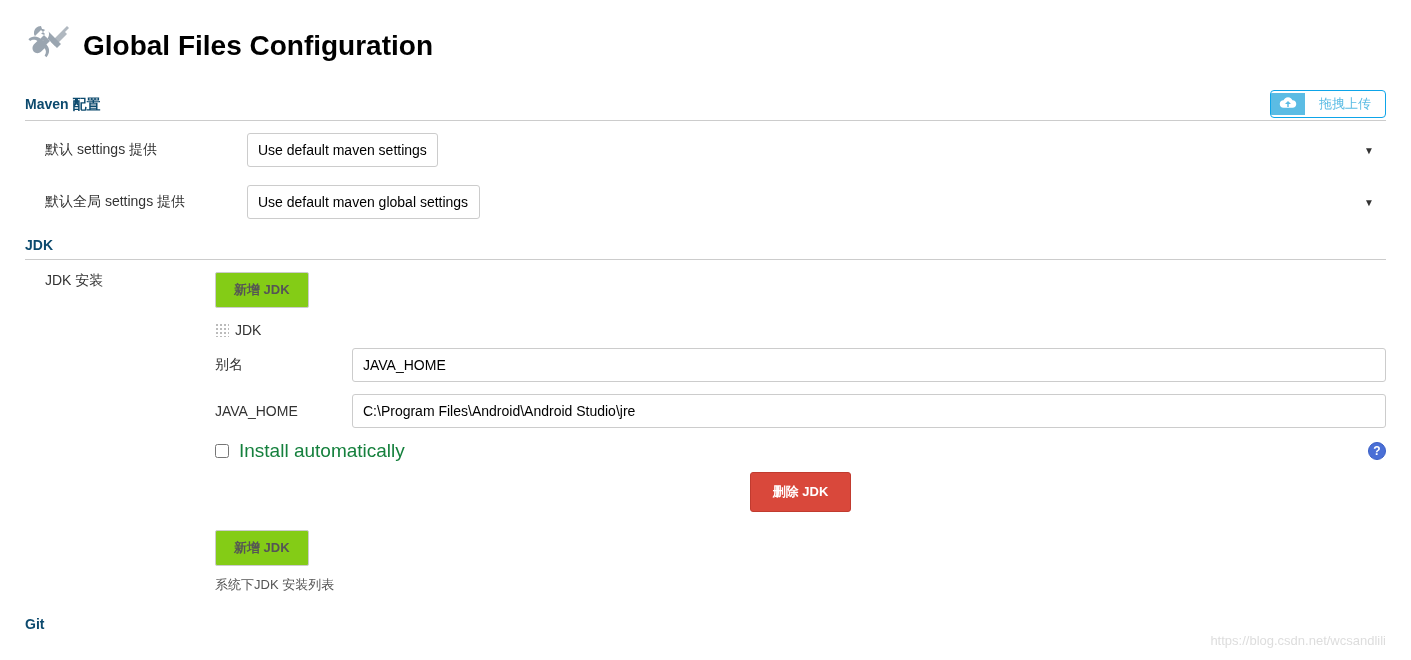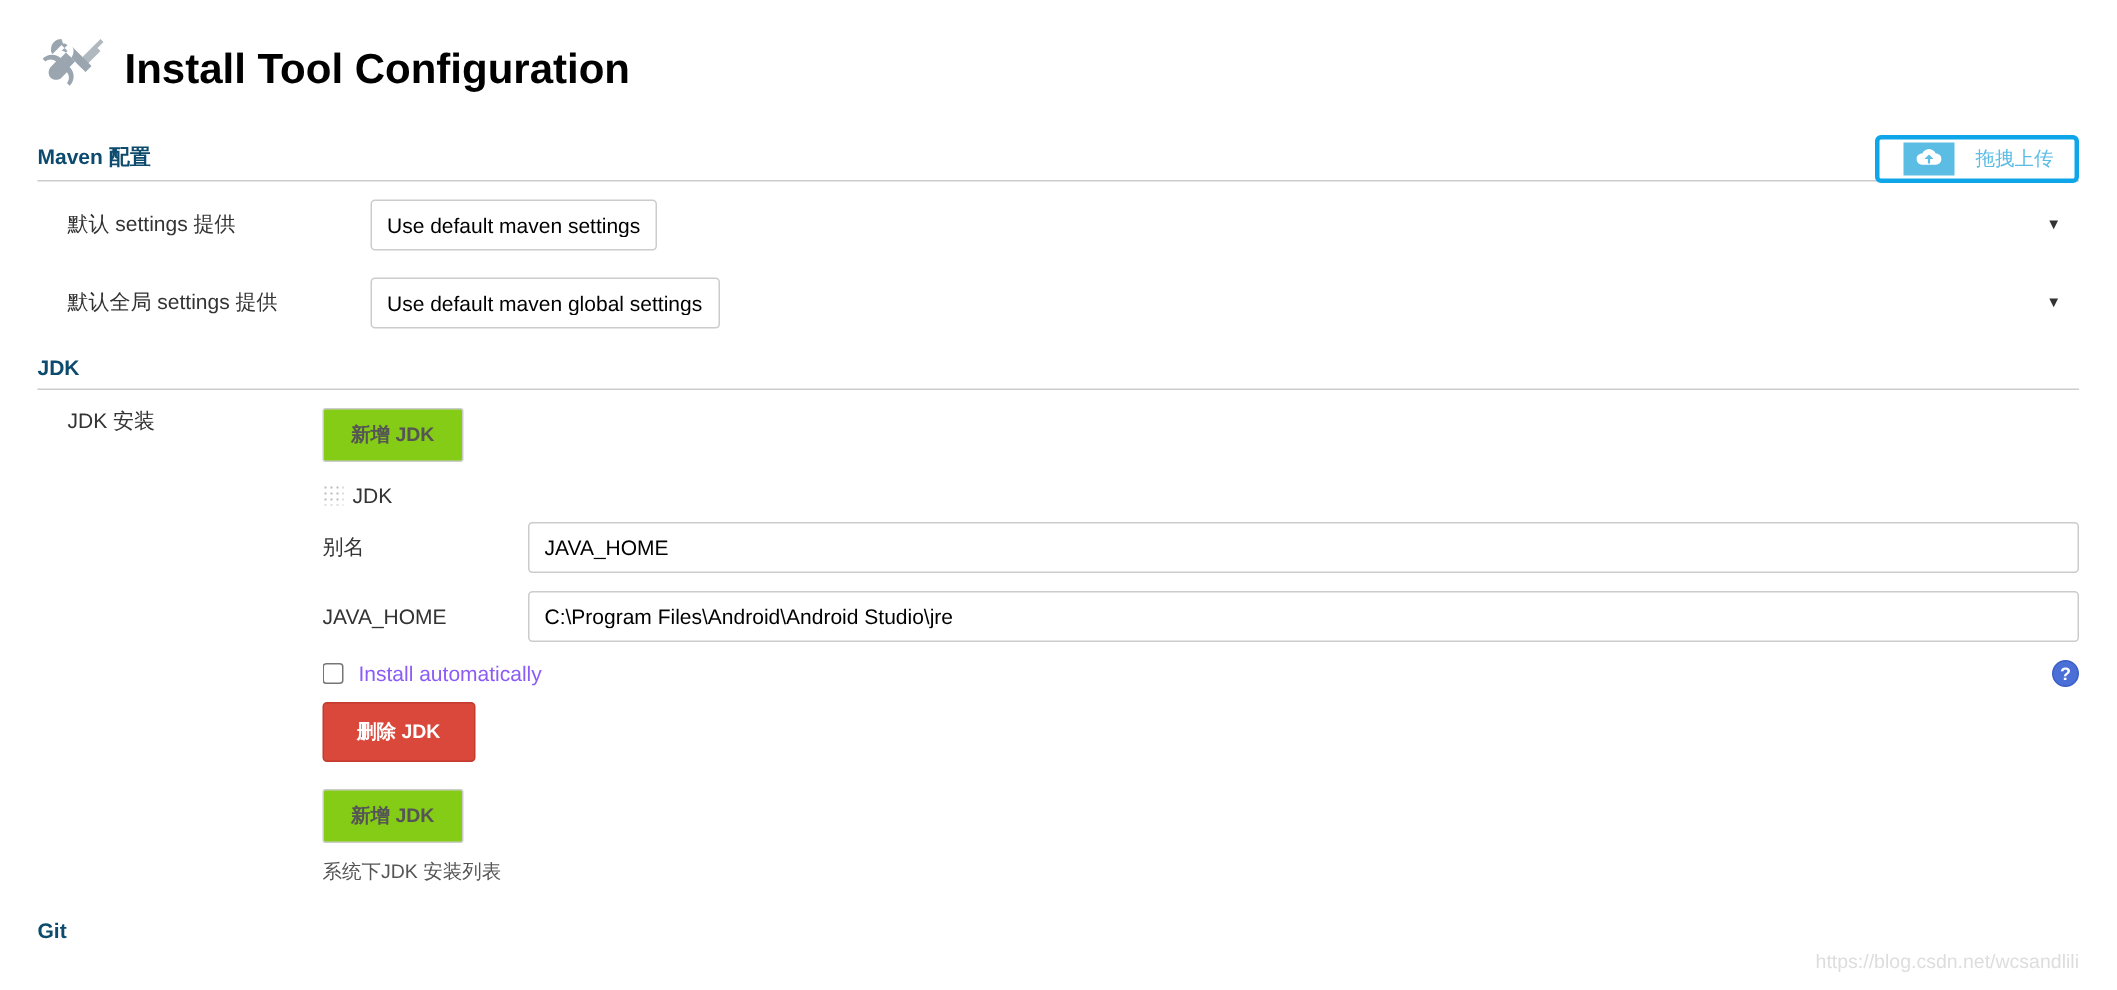--- a/index.html
+++ b/index.html
@@ -244,7 +244,7 @@
       <path fill="#9aa5b0" d="M14 6 C10 6 7 9 7 13 C7 14 7 15 8 16 L14 10 L18 14 L12 20 C13 21 14 21 15 21 C19 21 22 18 22 14 C22 13 22 12 21 11 L34 24 L30 28 L17 15 C16 14 15 14 14 14 L18 10 C17 9 16 9 15 9 Z" transform="translate(2,0)"></path>
     </svg>
   </span>
-  <h1 class="page-title">Install Tool Configuration</h1>
+  <h1 class="page-title">Global Files Configuration</h1>
 </div>
 
 <div class="upload-badge">

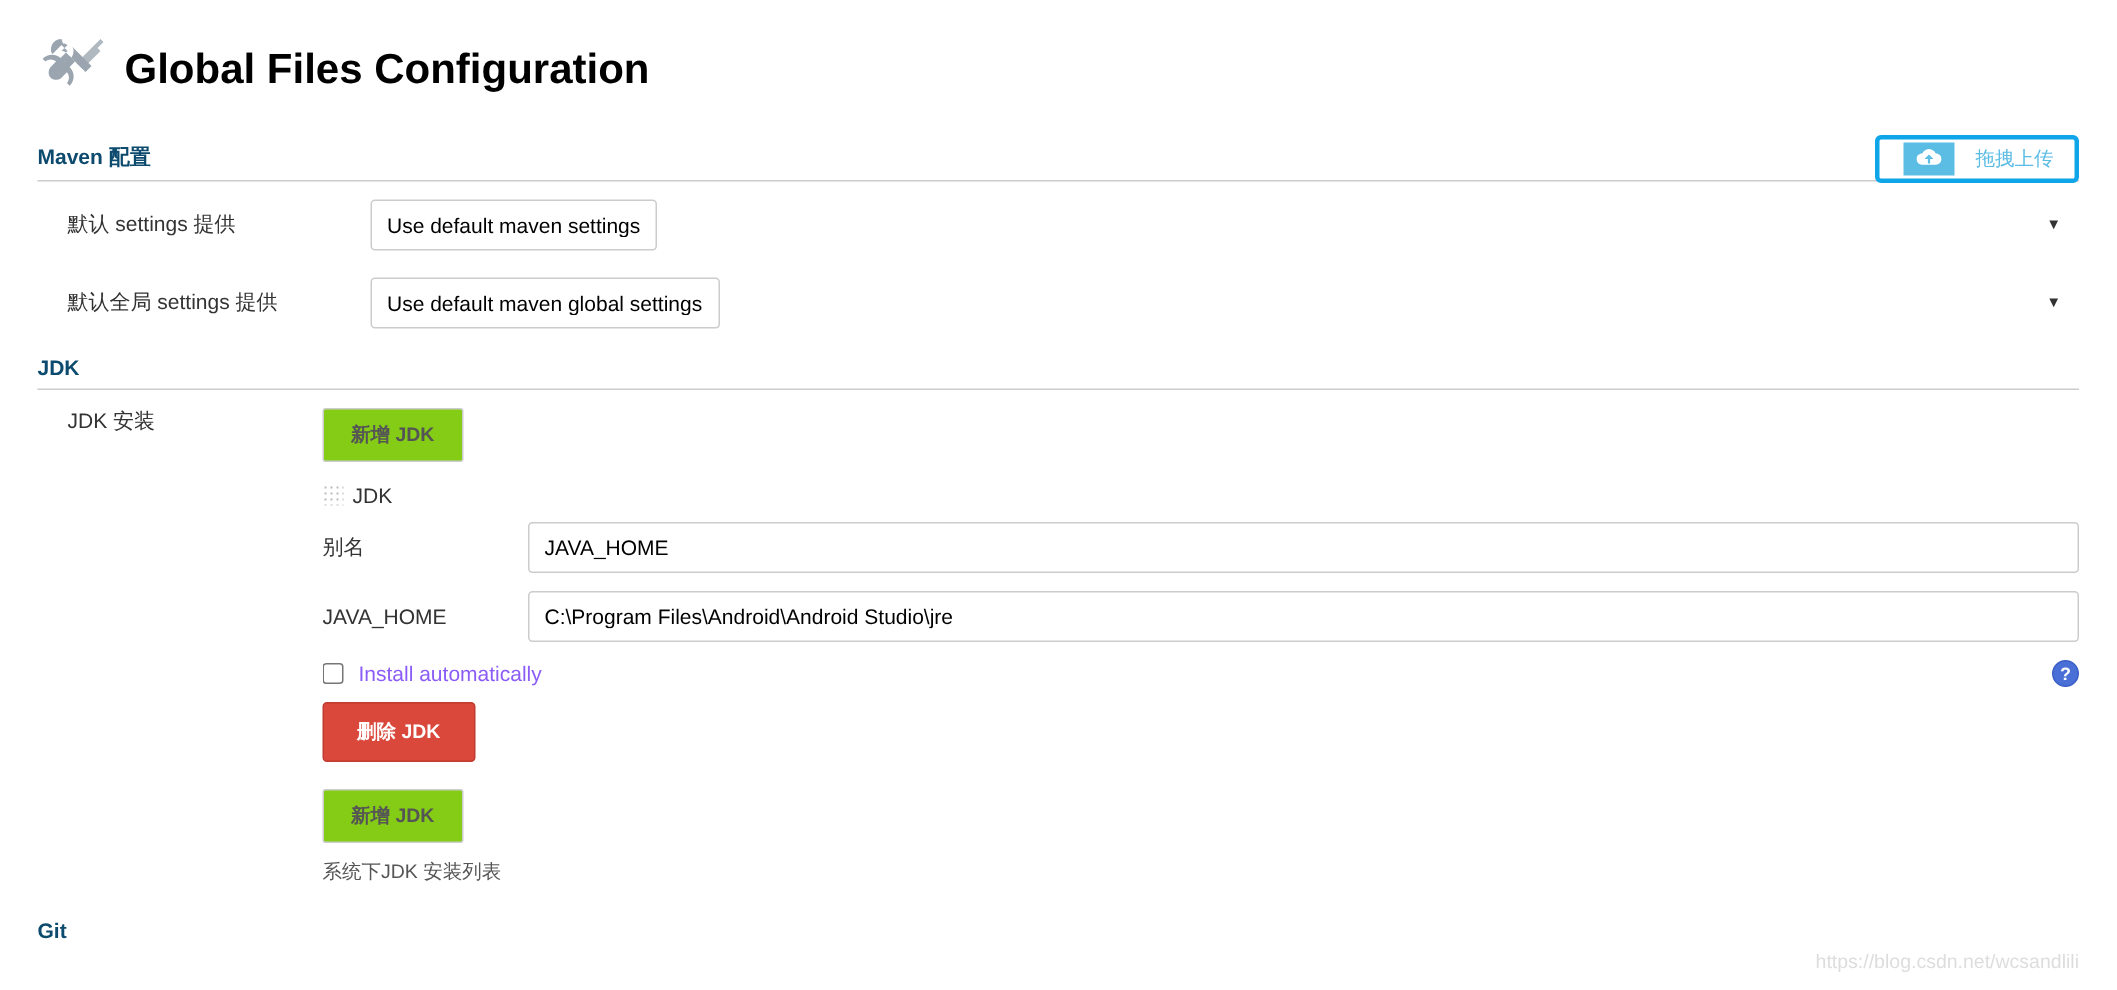--- a/index.html
+++ b/index.html
@@ -36,12 +36,11 @@
       right: 25px;
       display: flex;
       align-items: center;
-      border: 3px solid #0ea5e9;
+      border: 1px solid #0ea5e9;
       border-radius: 4px;
       overflow: hidden;
       background: #fff;
       cursor: pointer;
-      padding-left: 16px;
     }
     .upload-badge-icon {
       background: #5bbce4;

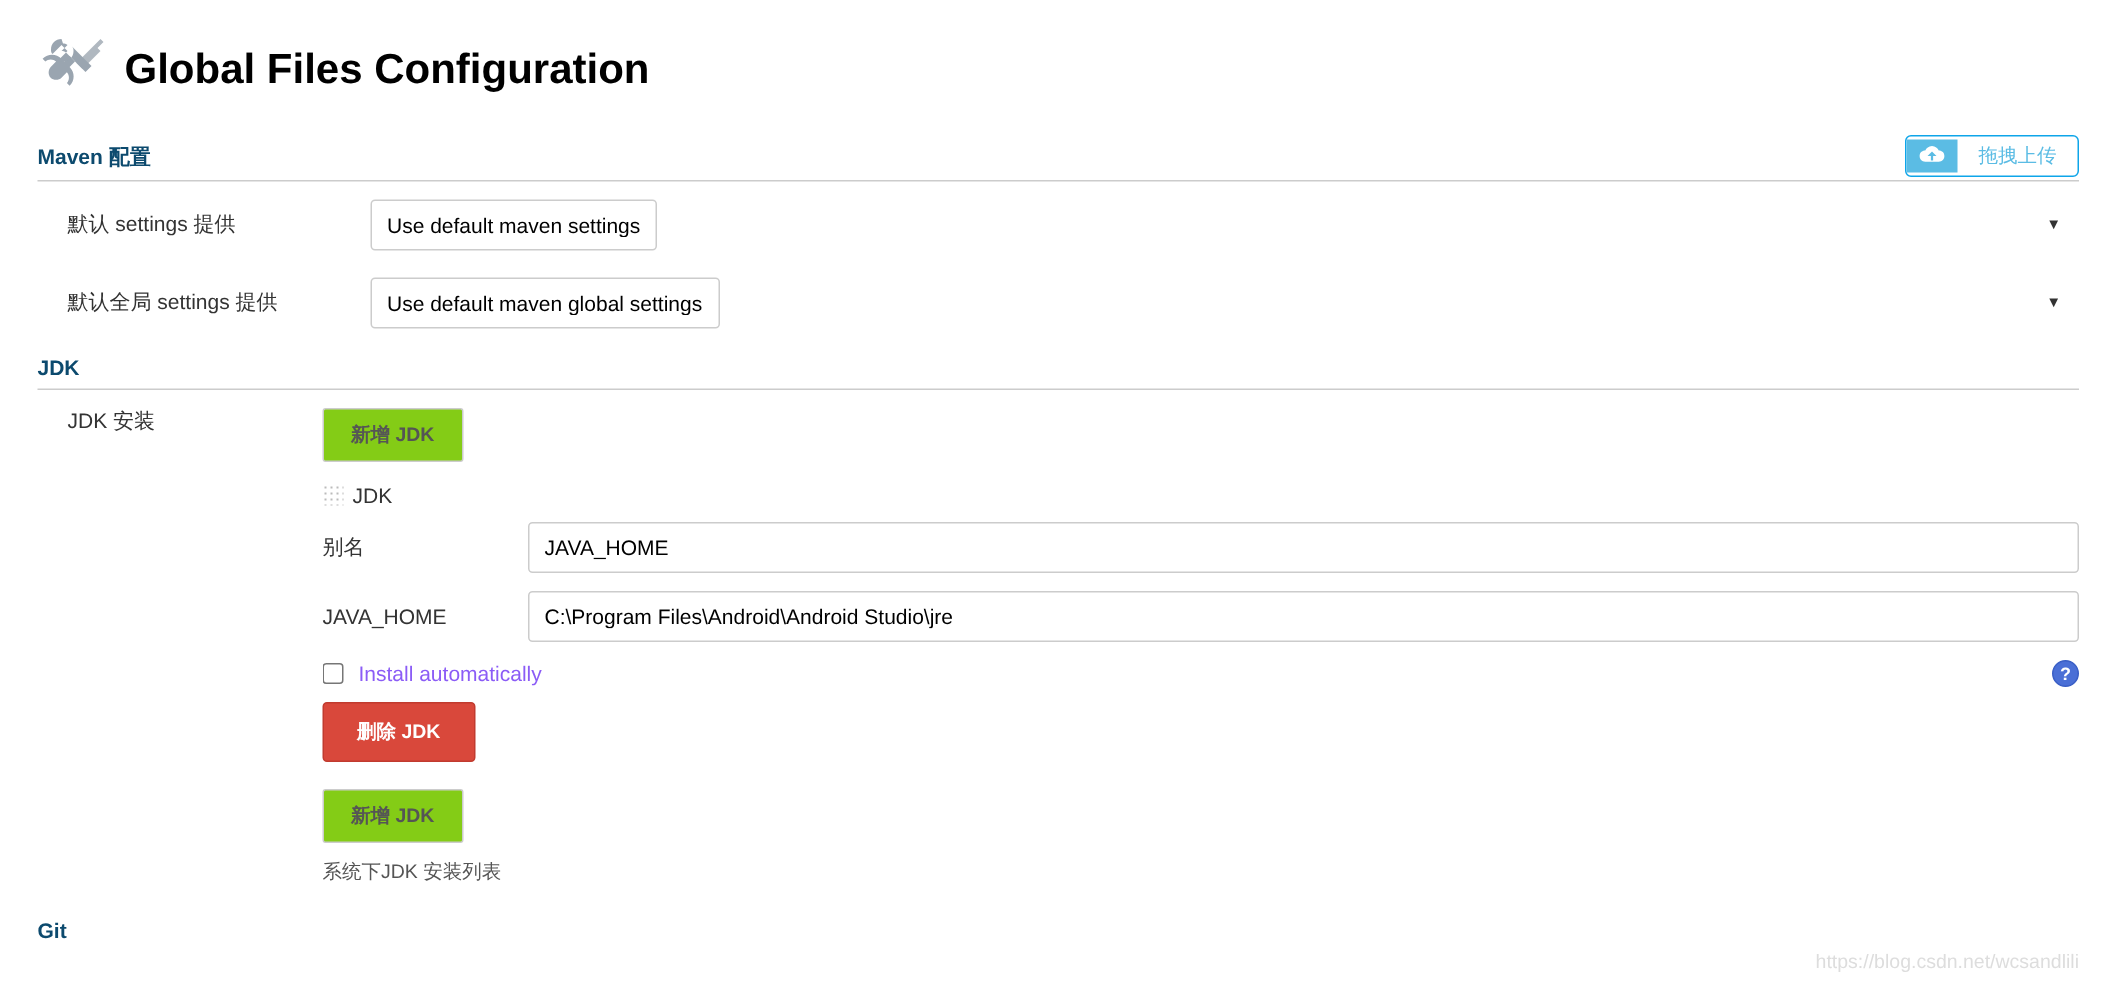--- a/index.html
+++ b/index.html
@@ -181,8 +181,8 @@
       cursor: pointer;
     }
     .checkbox-label {
-      font-size: 14px;
-      color: #8b5cf6;
+      font-size: 19px;
+      color: #15803d;
     }
     .help-icon {
       margin-left: auto;

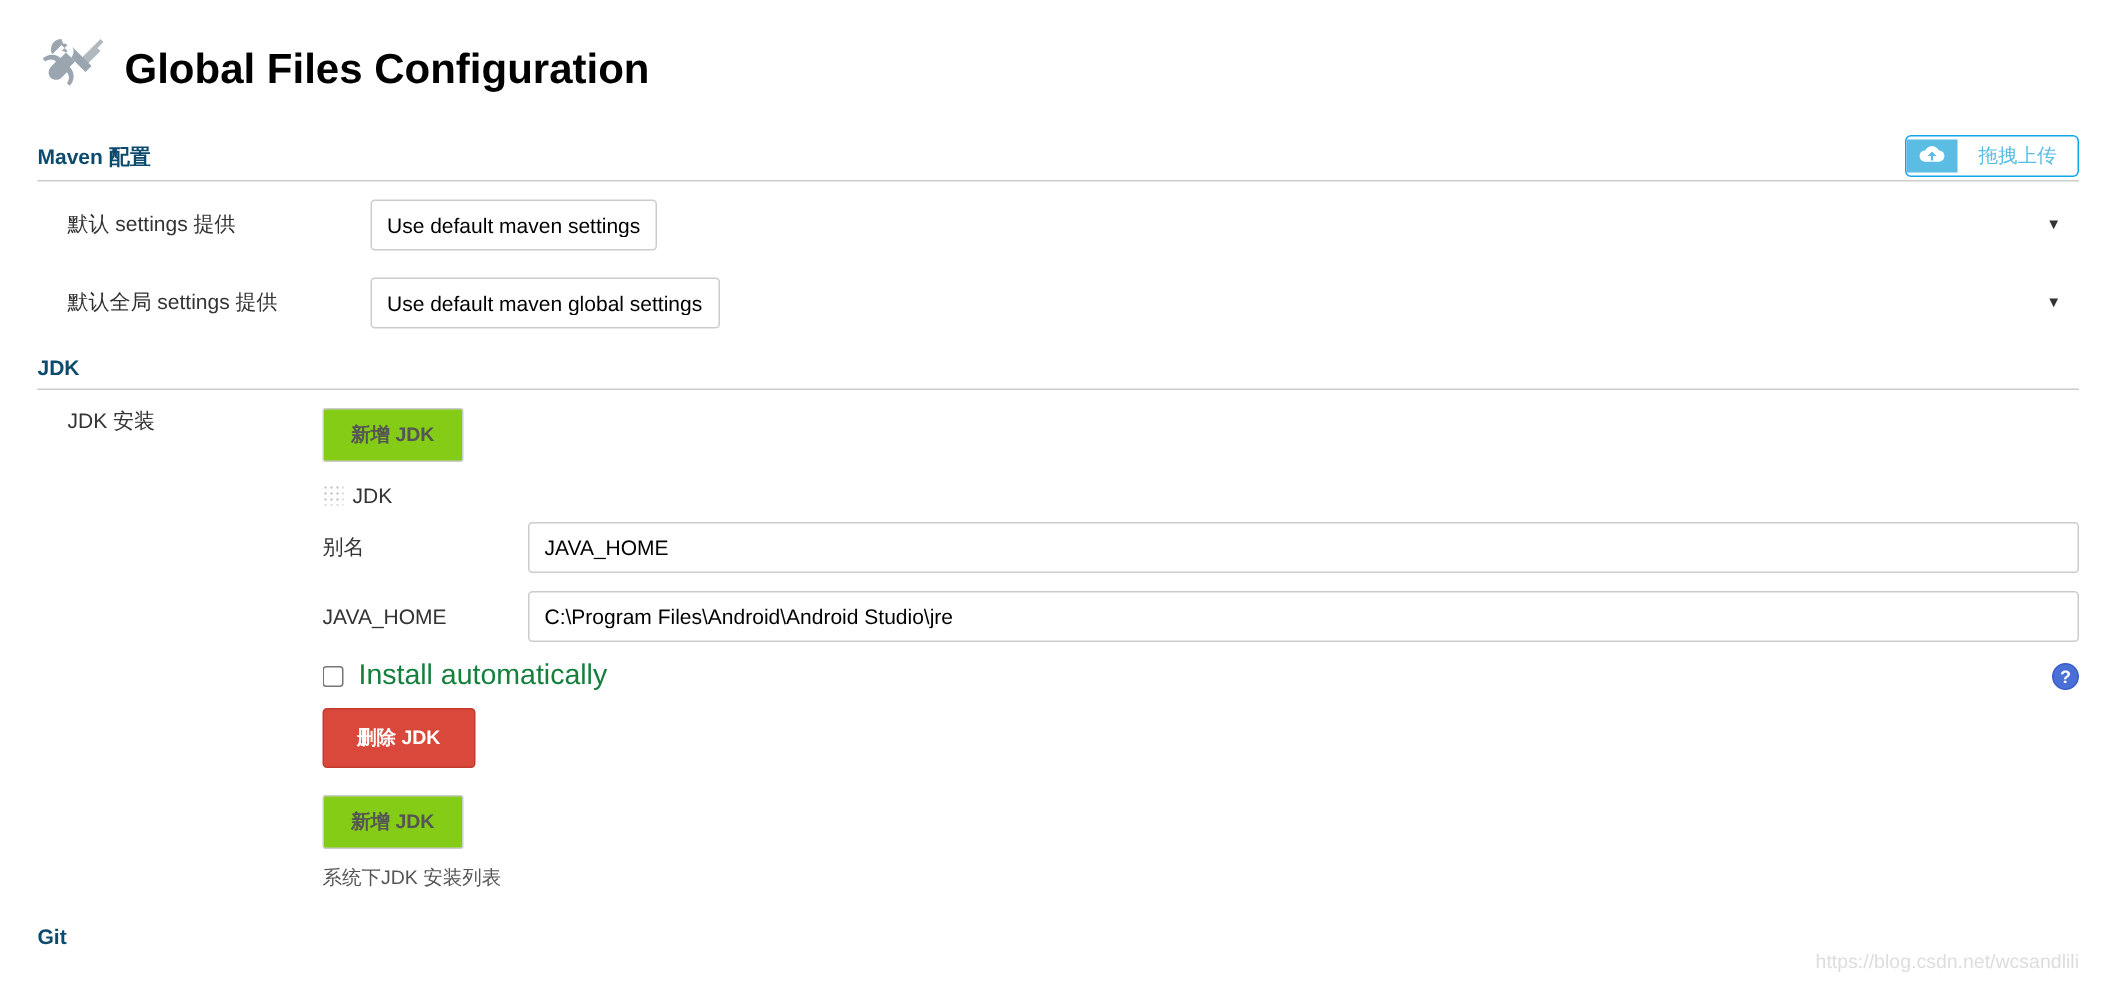--- a/index.html
+++ b/index.html
@@ -201,7 +201,7 @@
     }
     .delete-btn-row {
       display: flex;
-      justify-content: flex-start;
+      justify-content: center;
       margin-top: 6px;
       margin-bottom: 18px;
     }

